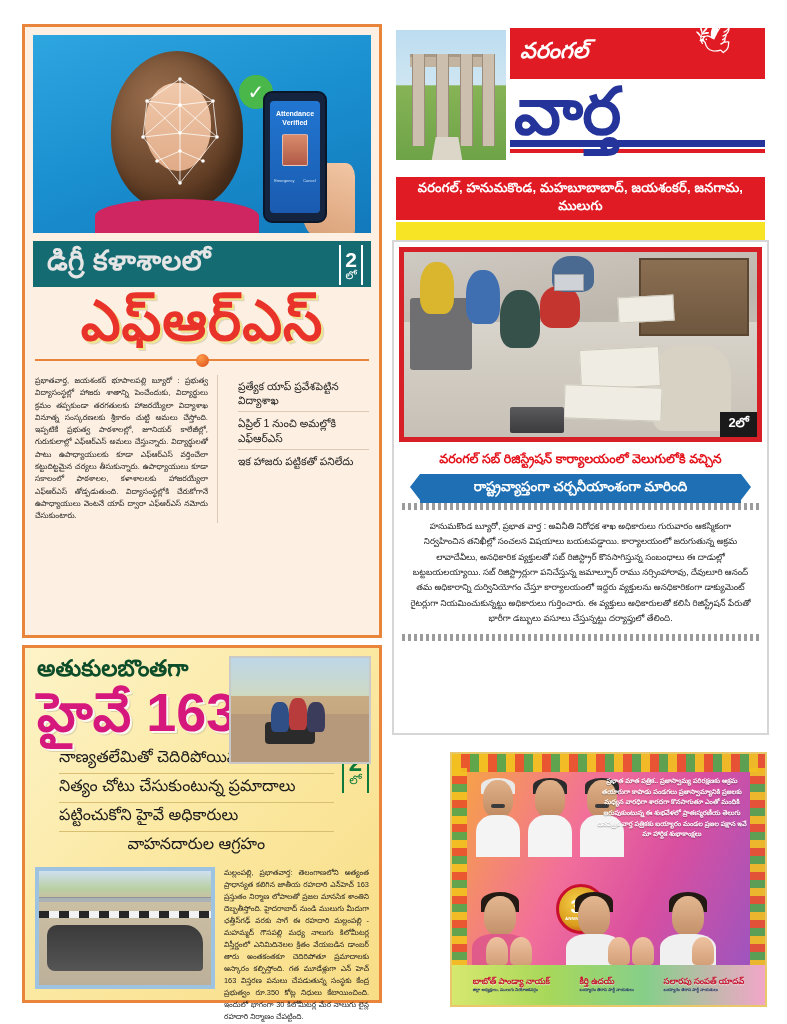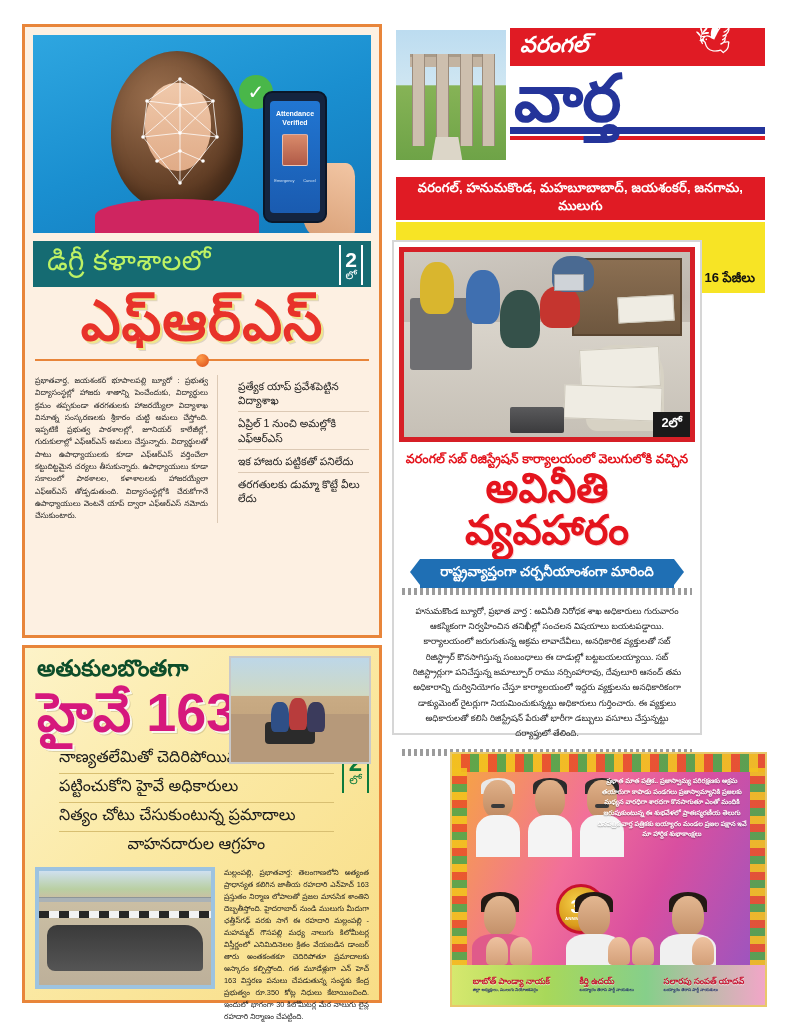--- a/index.html
+++ b/index.html
@@ -127,7 +127,7 @@
   }
   .mh-name { flex: 1; padding-left: 4px; position: relative; }
   .mh-red-strip {
-    background: #e01b24; height: 38px; margin-top: 4px; position: relative;
+    background: #e01b24; height: 51px; margin-top: 4px; position: relative;
     display: flex; align-items: center; padding-left: 10px; overflow: visible;
   }
   .mh-red-strip .w1 {

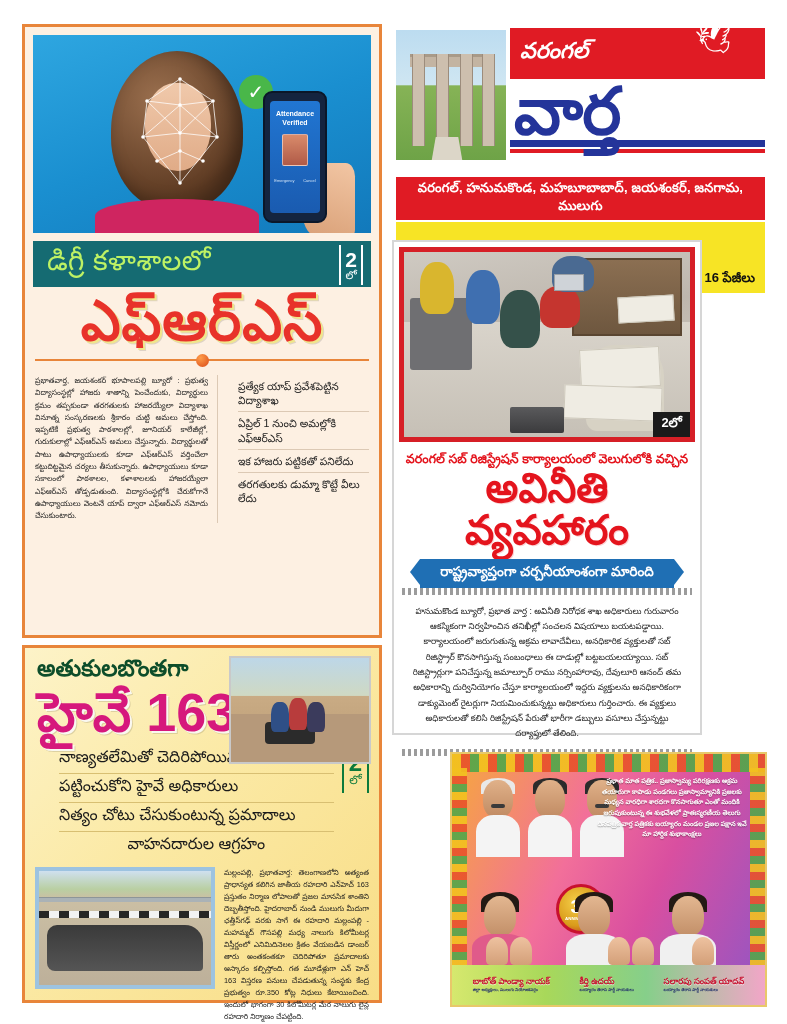--- a/index.html
+++ b/index.html
@@ -70,7 +70,7 @@
     height: 46px; display: flex; align-items: center; padding-left: 14px;
   }
   .frs-kicker-text {
-    color: #bef264; font-size: 28px; font-weight: normal; letter-spacing: .4px;
+    color: #e5e5e5; font-size: 28px; font-weight: bold; letter-spacing: .4px;
   }
   .corner-badge {
     position: absolute; right: 8px; top: 4px; height: 40px;

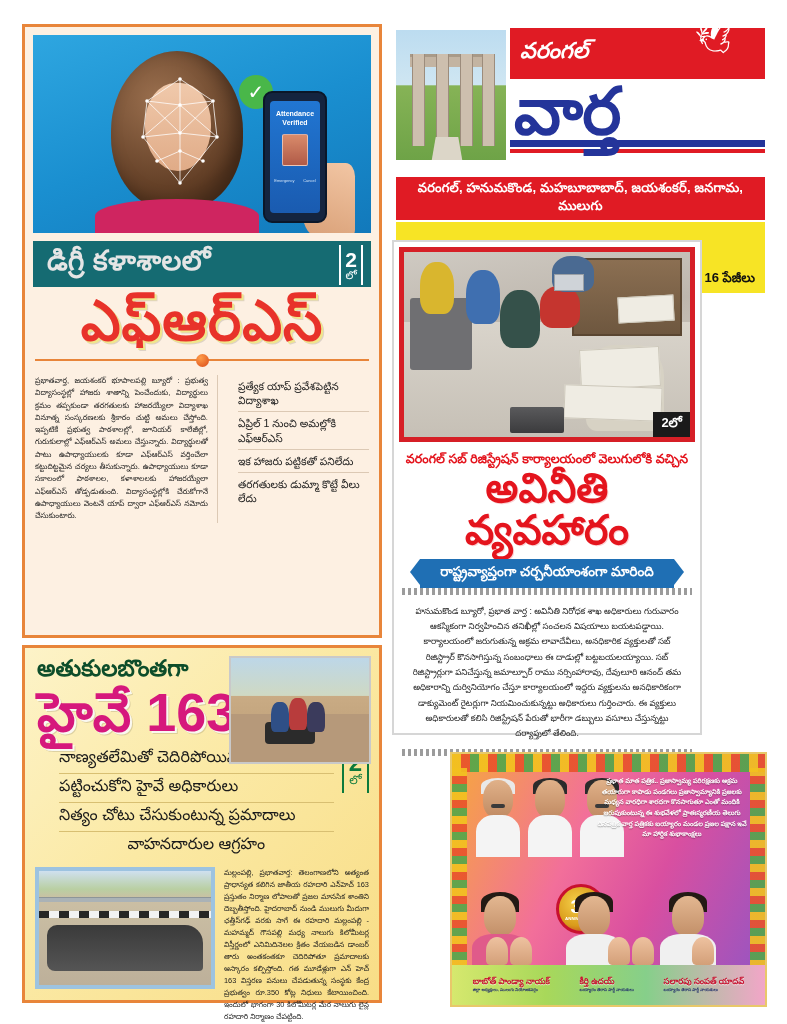--- a/index.html
+++ b/index.html
@@ -157,7 +157,7 @@
 
   
   .main-story {
-    position: absolute; left: 392px; top: 240px; width: 310px; height: 495px;
+    position: absolute; left: 392px; top: 240px; width: 377px; height: 495px;
     background: #fff; border: 2px solid #d6d6d6;
   }
   .ms-photo {

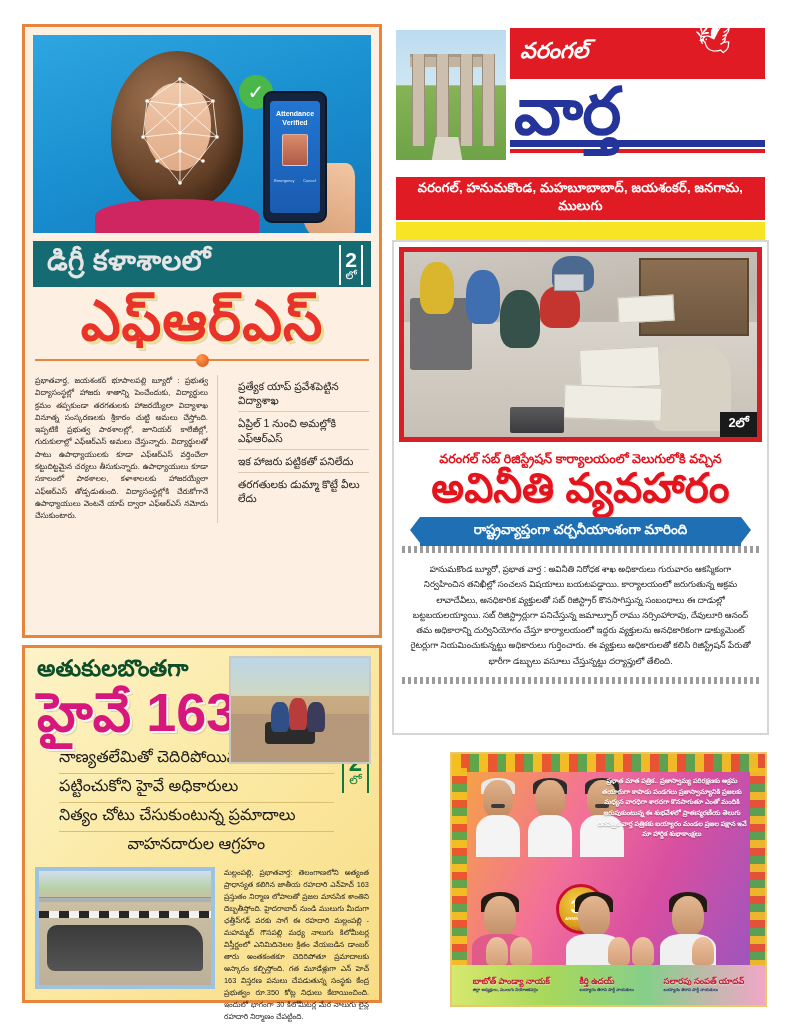--- a/index.html
+++ b/index.html
@@ -453,7 +453,6 @@
         <div class="bullet-item">ప్రత్యేక యాప్ ప్రవేశపెట్టిన విద్యాశాఖ</div>
         <div class="bullet-item">ఏప్రిల్ 1 నుంచి అమల్లోకి ఎఫ్ఆర్ఎస్</div>
         <div class="bullet-item">ఇక హాజరు పట్టికతో పనిలేదు</div>
-        <div class="bullet-item">తరగతులకు డుమ్మా కొట్టే వీలు లేదు</div>
       </div>
     </div>
   </div>

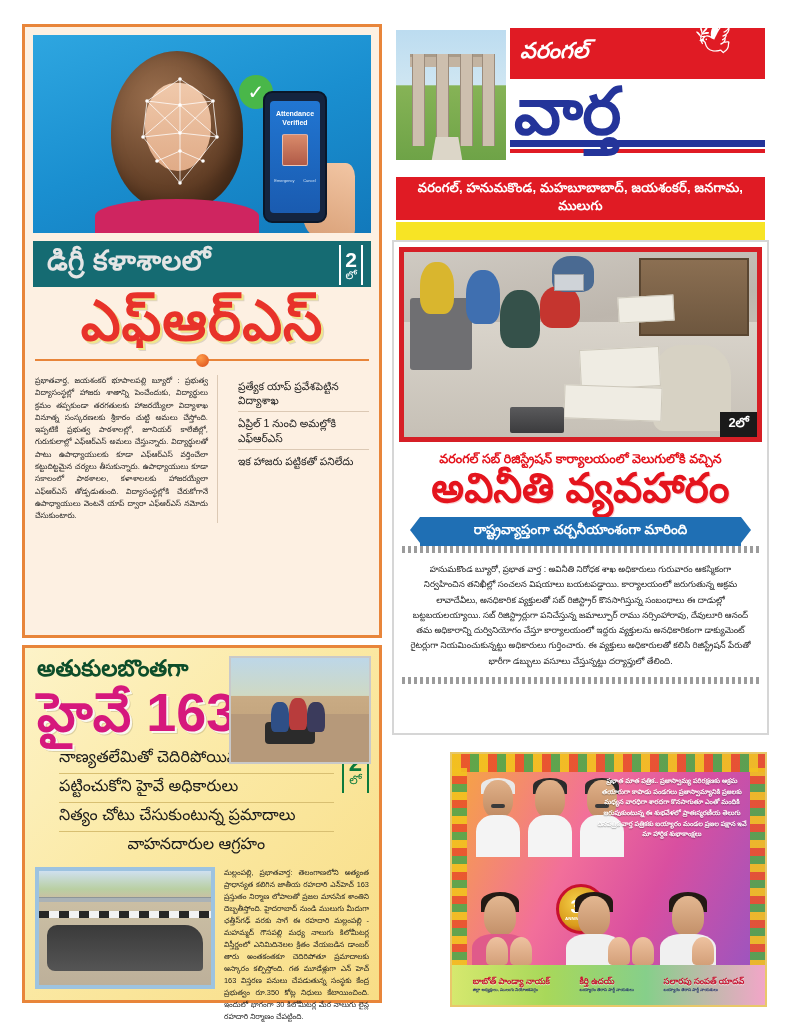--- a/index.html
+++ b/index.html
@@ -504,7 +504,6 @@
     </div>
 
     <div class="ms-kicker">వరంగల్ సబ్ రిజిస్ట్రేషన్ కార్యాలయంలో వెలుగులోకి వచ్చిన</div>
-    <div class="ms-head">అవినీతి వ్యవహారం</div>
     <div class="ms-sub">రాష్ట్రవ్యాప్తంగా చర్చనీయాంశంగా మారింది</div>
 
     <div class="ms-deco-top"></div>

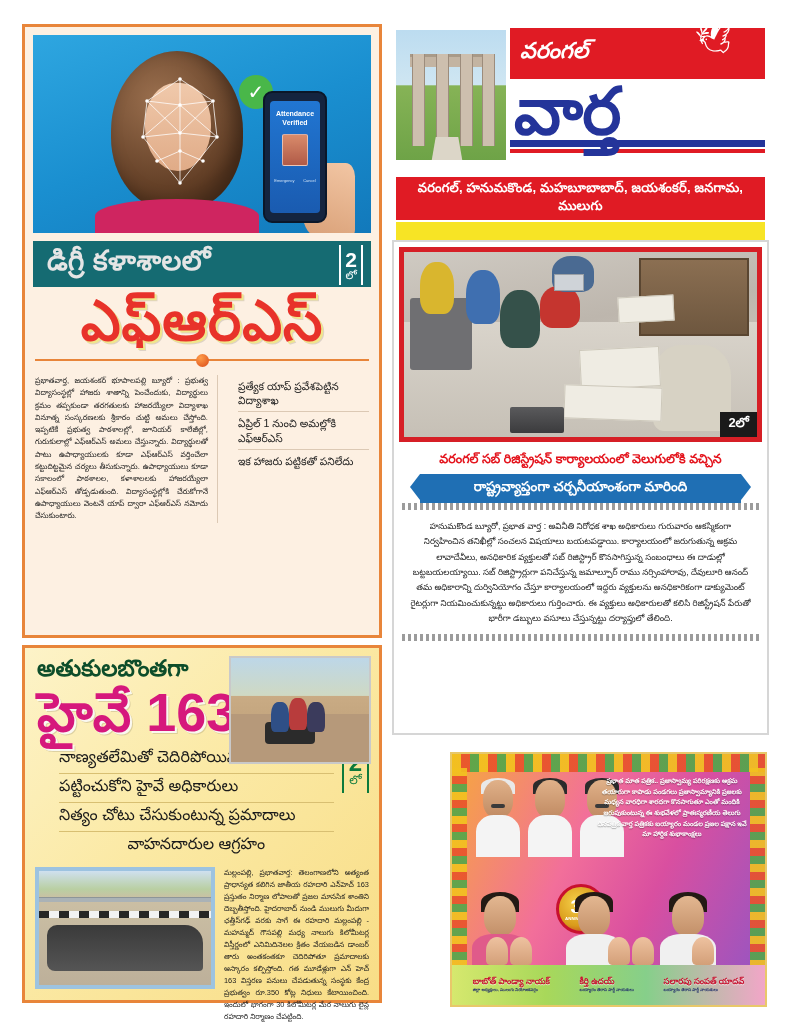--- a/index.html
+++ b/index.html
@@ -526,8 +526,8 @@
     <div class="hw-sub">
       <div class="hw-sub-left">
         <div class="hw-sub-line">నాణ్యతలేమితో చెదిరిపోయిన తారు</div>
+        <div class="hw-sub-line">నిత్యం చోటు చేసుకుంటున్న ప్రమాదాలు</div>
         <div class="hw-sub-line">పట్టించుకోని హైవే అధికారులు</div>
-        <div class="hw-sub-line">నిత్యం చోటు చేసుకుంటున్న ప్రమాదాలు</div>
         <div class="hw-sub-line">వాహనదారుల ఆగ్రహం</div>
       </div>
       <div class="hw-badge">

